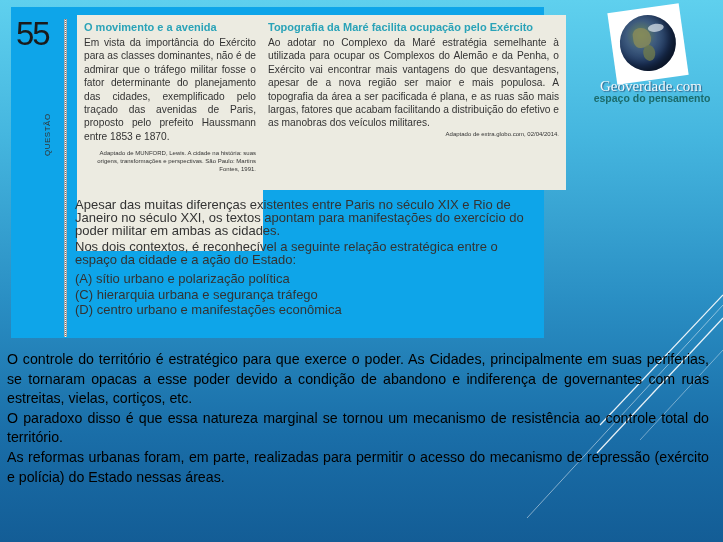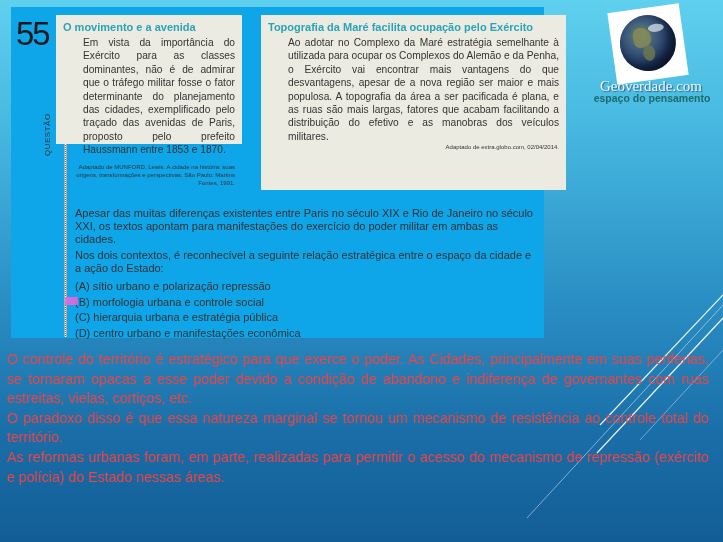--- a/index.html
+++ b/index.html
@@ -32,7 +32,7 @@
     position:absolute; background:#ecebe1; padding:6px 7px; box-sizing:border-box;
     color:#333; font-size:10.2px; line-height:13.4px;
   }
-  .box1 { left:45px; top:8px; width:186px; height:129px; }
+  .box1 { left:66px; top:8px; width:186px; height:236px; }
   .box2 { left:250px; top:8px; width:305px; height:175px; }
   .box-title { color:#2aa3b8; font-weight:bold; font-size:11px; line-height:12px; margin-bottom:3px; }
   .box-body { text-align:justify;margin-left:20px; }

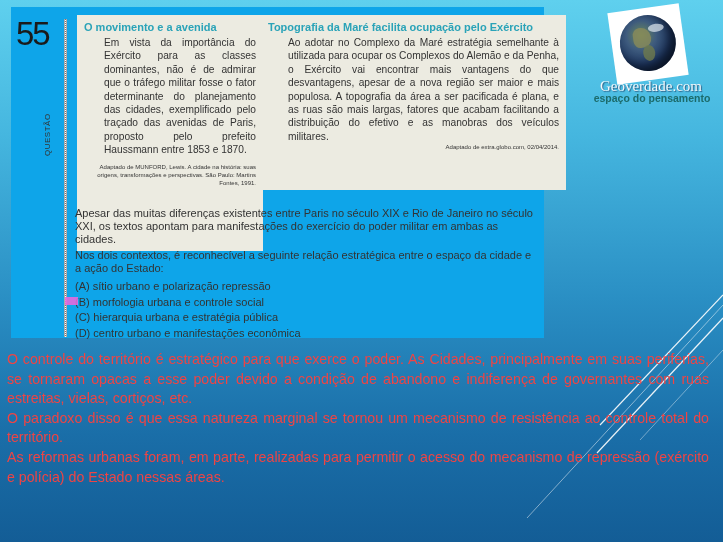--- a/index.html
+++ b/index.html
@@ -35,7 +35,7 @@
   .box1 { left:66px; top:8px; width:186px; height:236px; }
   .box2 { left:250px; top:8px; width:305px; height:175px; }
   .box-title { color:#2aa3b8; font-weight:bold; font-size:11px; line-height:12px; margin-bottom:3px; }
-  .box-body { text-align:justify;margin-left:20px; }
+  .box-body { text-align:justify; }
   .box-source { font-size:6px; line-height:8px; text-align:right; margin-top:6px; color:#333; }
   .box2 .box-source { margin-top:0; }
   .question {

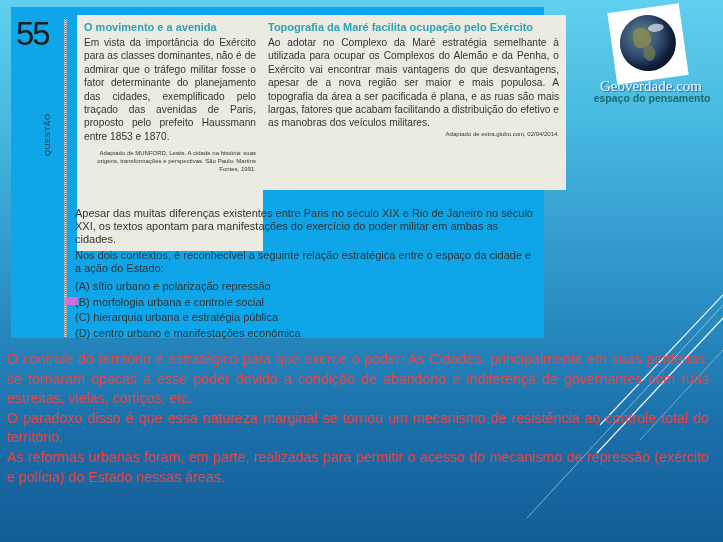--- a/index.html
+++ b/index.html
@@ -39,8 +39,8 @@
   .box-source { font-size:6px; line-height:8px; text-align:right; margin-top:6px; color:#333; }
   .box2 .box-source { margin-top:0; }
   .question {
-    position:absolute; left:64px; top:200px; width:460px;
-    font-size:11px; line-height:12.8px; color:#333;
+    position:absolute; left:64px; top:192px; width:460px;
+    font-size:13px; line-height:12.8px; color:#333;
   }
   .question p { margin:0 0 4px 0; }
   .options { margin-top:1px; }

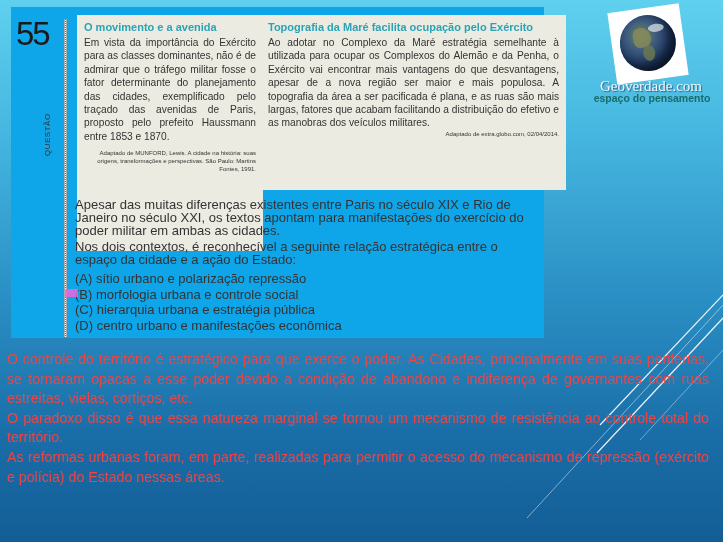--- a/index.html
+++ b/index.html
@@ -105,7 +105,7 @@
     <div class="options">
       <div class="option">
         <span>(A)</span>
-        <span>sítio urbano e polarização repressão</span>
+        <span>sítio urbano e polarização política</span>
       </div>
       <div class="option">
         <span class="highlight"></span>

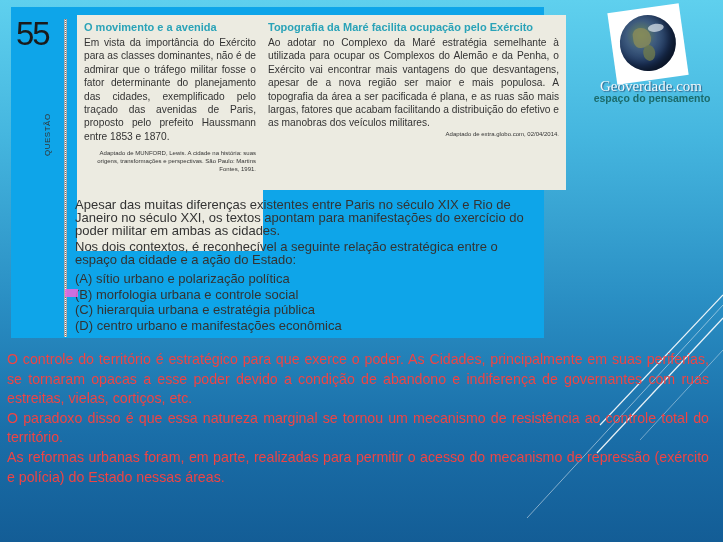--- a/index.html
+++ b/index.html
@@ -108,11 +108,6 @@
         <span>sítio urbano e polarização política</span>
       </div>
       <div class="option">
-        <span class="highlight"></span>
-        <span>(B)</span>
-        <span>morfologia urbana e controle social</span>
-      </div>
-      <div class="option">
         <span>(C)</span>
         <span>hierarquia urbana e estratégia pública</span>
       </div>

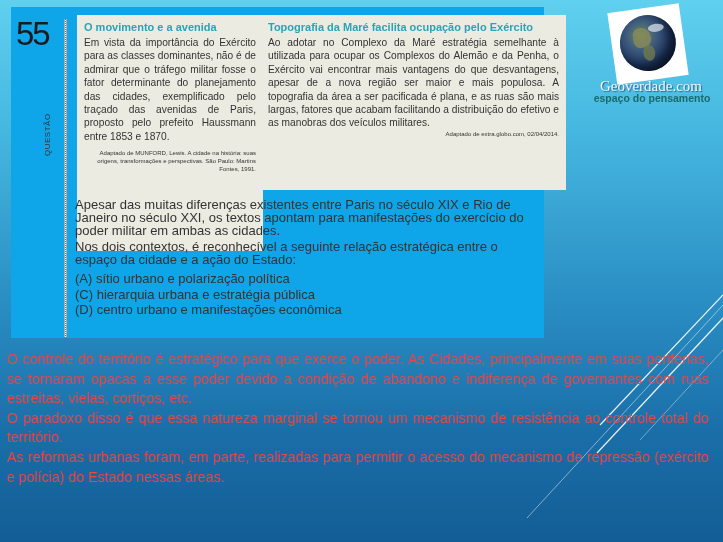--- a/index.html
+++ b/index.html
@@ -109,7 +109,7 @@
       </div>
       <div class="option">
         <span>(C)</span>
-        <span>hierarquia urbana e estratégia pública</span>
+        <span>hierarquia urbana e segurança tráfego</span>
       </div>
       <div class="option">
         <span>(D)</span>

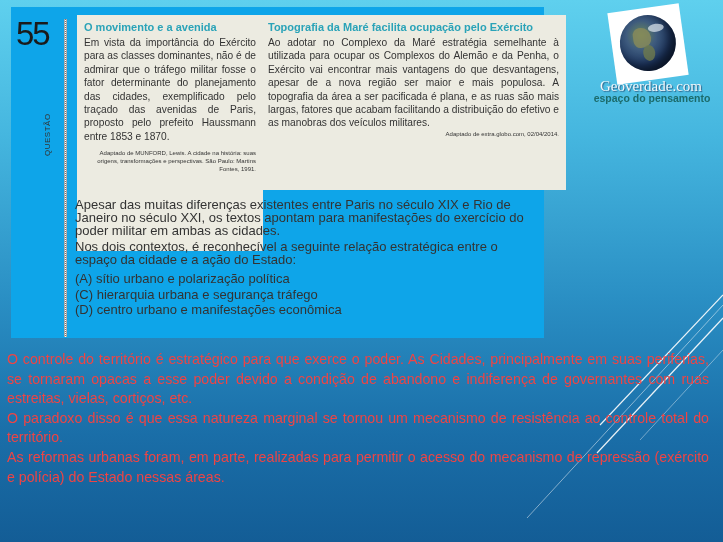--- a/index.html
+++ b/index.html
@@ -72,7 +72,7 @@
   }
   .main-text {
     position:absolute; left:7px; top:350px; width:702px;
-    color:#ef4444; font-family:"Liberation Sans", sans-serif; font-size:14.2px; line-height:19.6px;
+    color:#000000; font-family:"Liberation Sans", sans-serif; font-size:14.2px; line-height:19.6px;
   }
   .main-text p { margin:0; text-align:justify; }
   .decor { position:absolute; left:0; top:0; width:723px; height:542px; pointer-events:none; }

